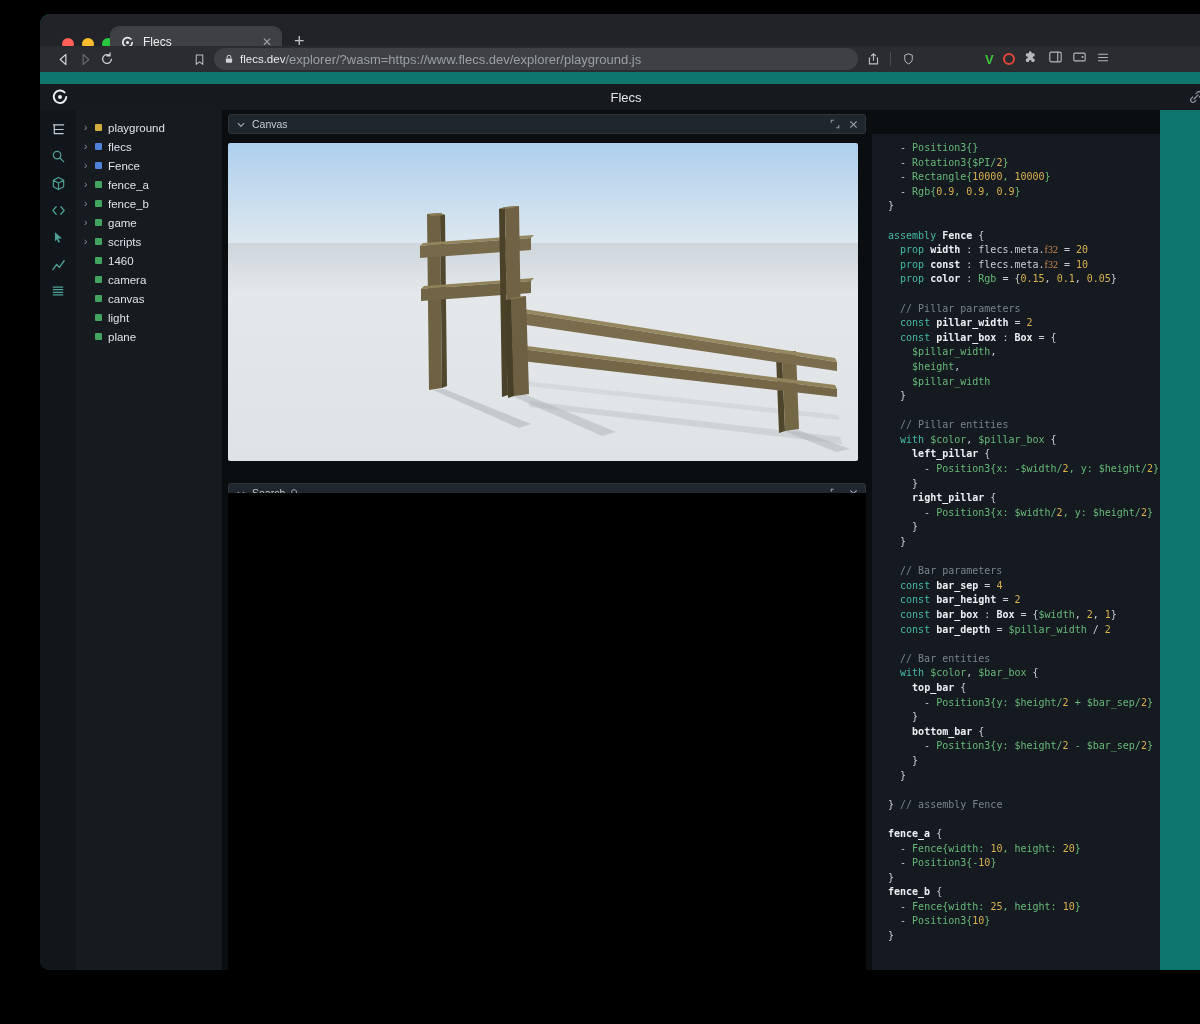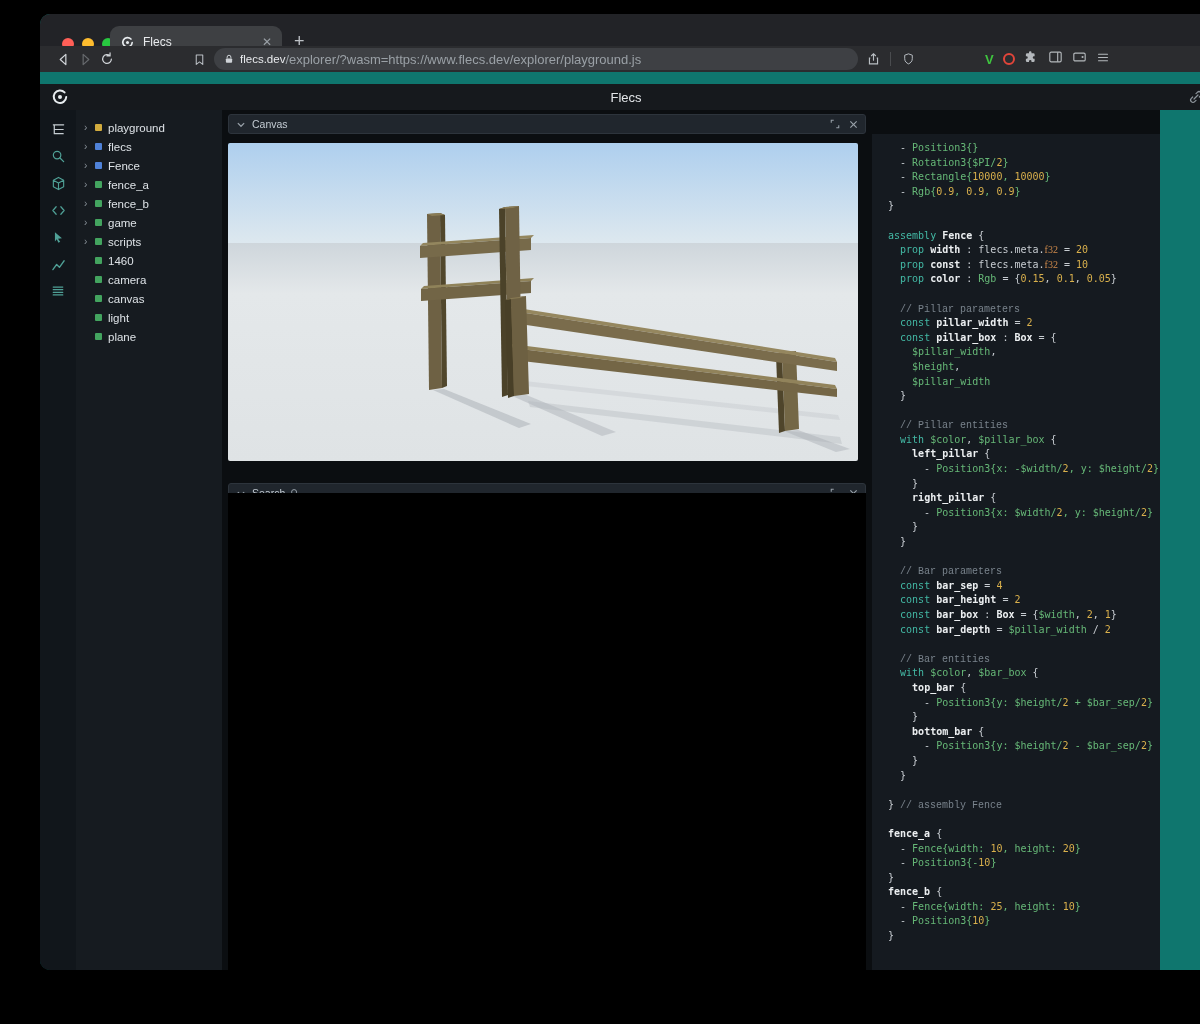--- a/index.html
+++ b/index.html
@@ -82,7 +82,7 @@
   .tok-c { color:#66b877; }
   .tok-n { color:#d9b04c; }
   .tok-t { color:#cf8a4b;font-family:Liberation Serif, serif; }
-  .tok-m { color:#79838c;font-family:Liberation Mono, monospace; }
+  .tok-m { color:#79838c; }
 </style>
 </head>
 <body>

